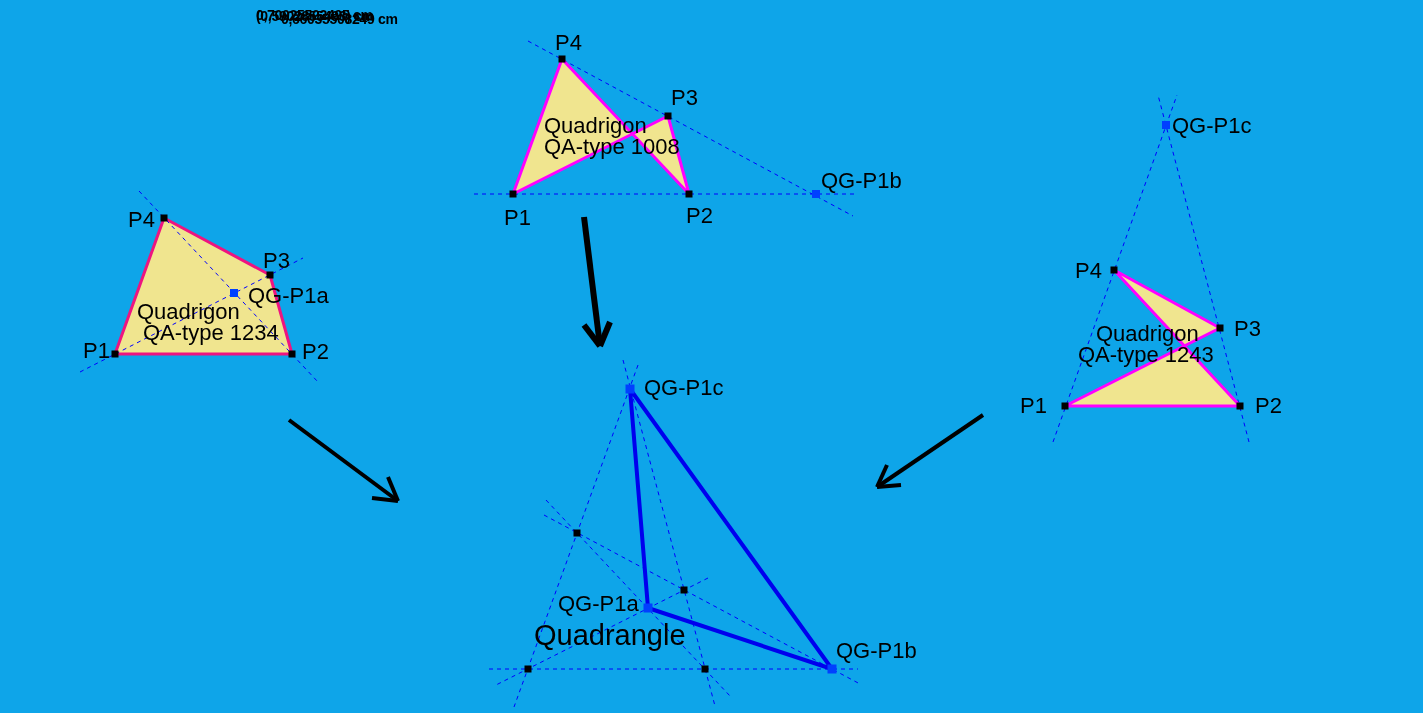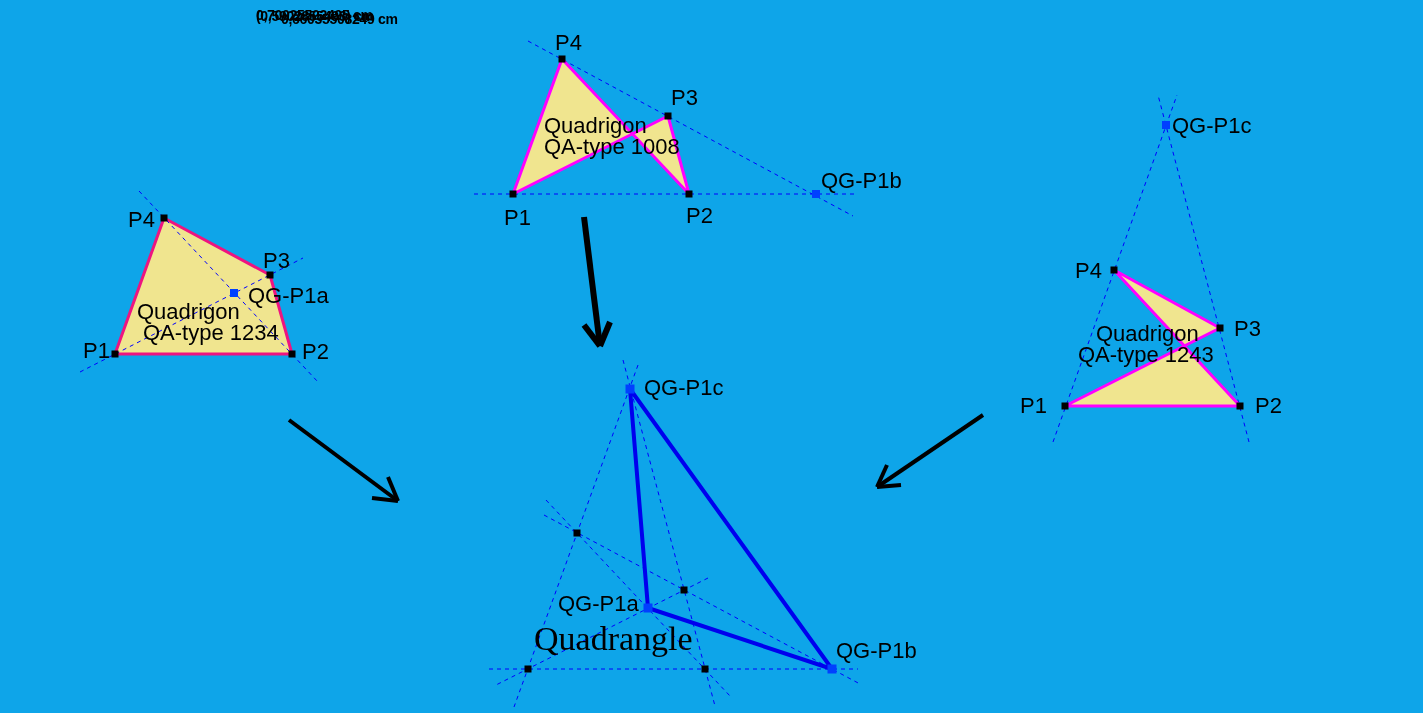--- a/index.html
+++ b/index.html
@@ -11,7 +11,7 @@
   .lbl{
     position:absolute;font-size:22px;color:#000;white-space:nowrap;line-height:1.1;
   }
-  .lbl-big{font-size:34px;font-family:Liberation Serif, serif;}
+  .lbl-big{font-size:29px;}
   .garble{
     position:absolute;font-size:14px;font-weight:bold;color:#000;white-space:nowrap;
     letter-spacing:-0.3px;

